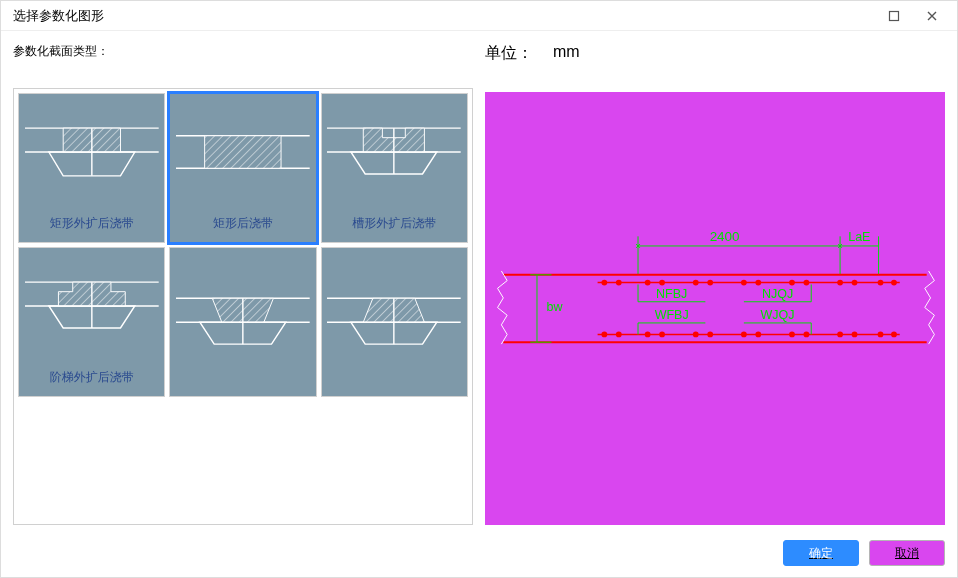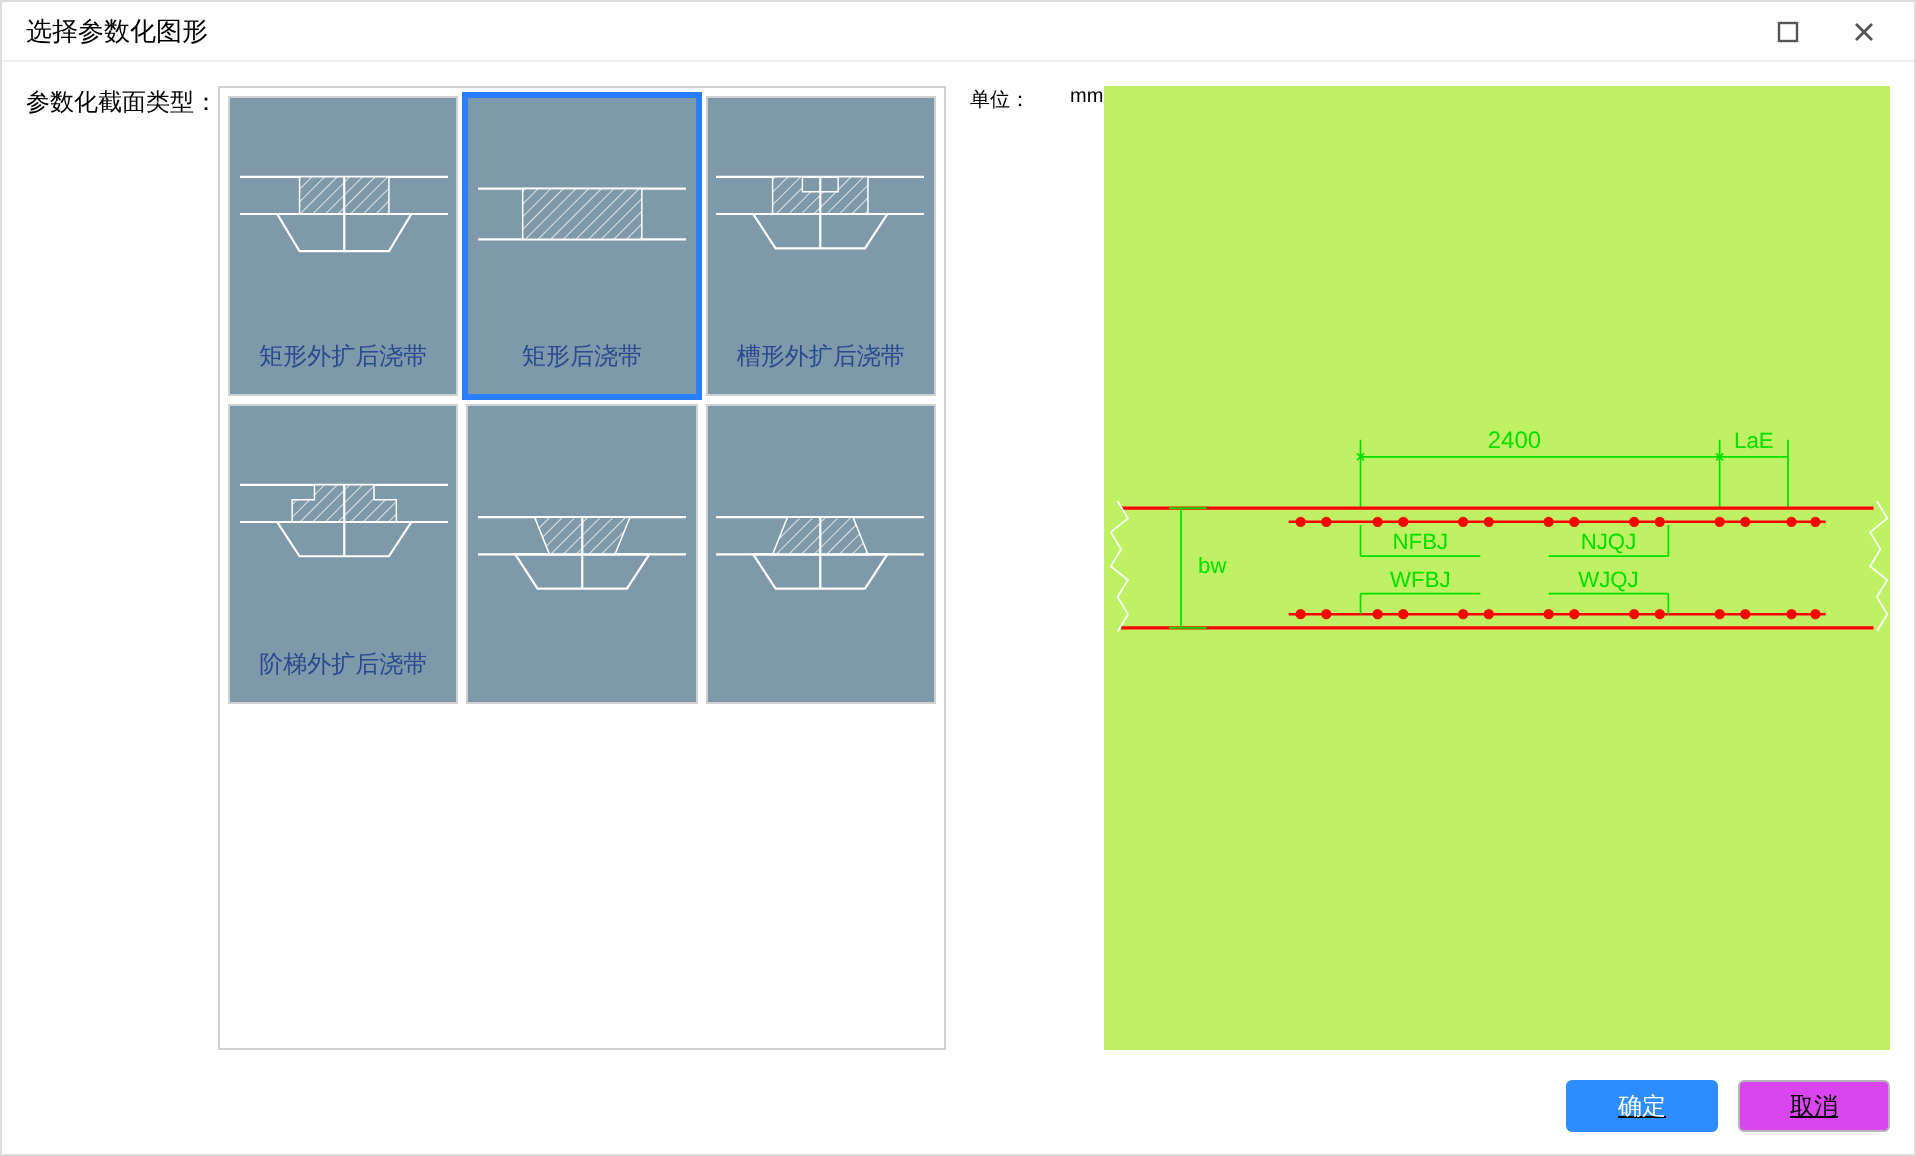--- a/index.html
+++ b/index.html
@@ -39,7 +39,9 @@
   }
   .left-pane, .right-pane {
     display: flex;
+    flex-direction: column;
     min-width: 0;
+    gap: 22px;
   }
   .left-pane { flex: 1; }
   .right-pane { flex: 1; }

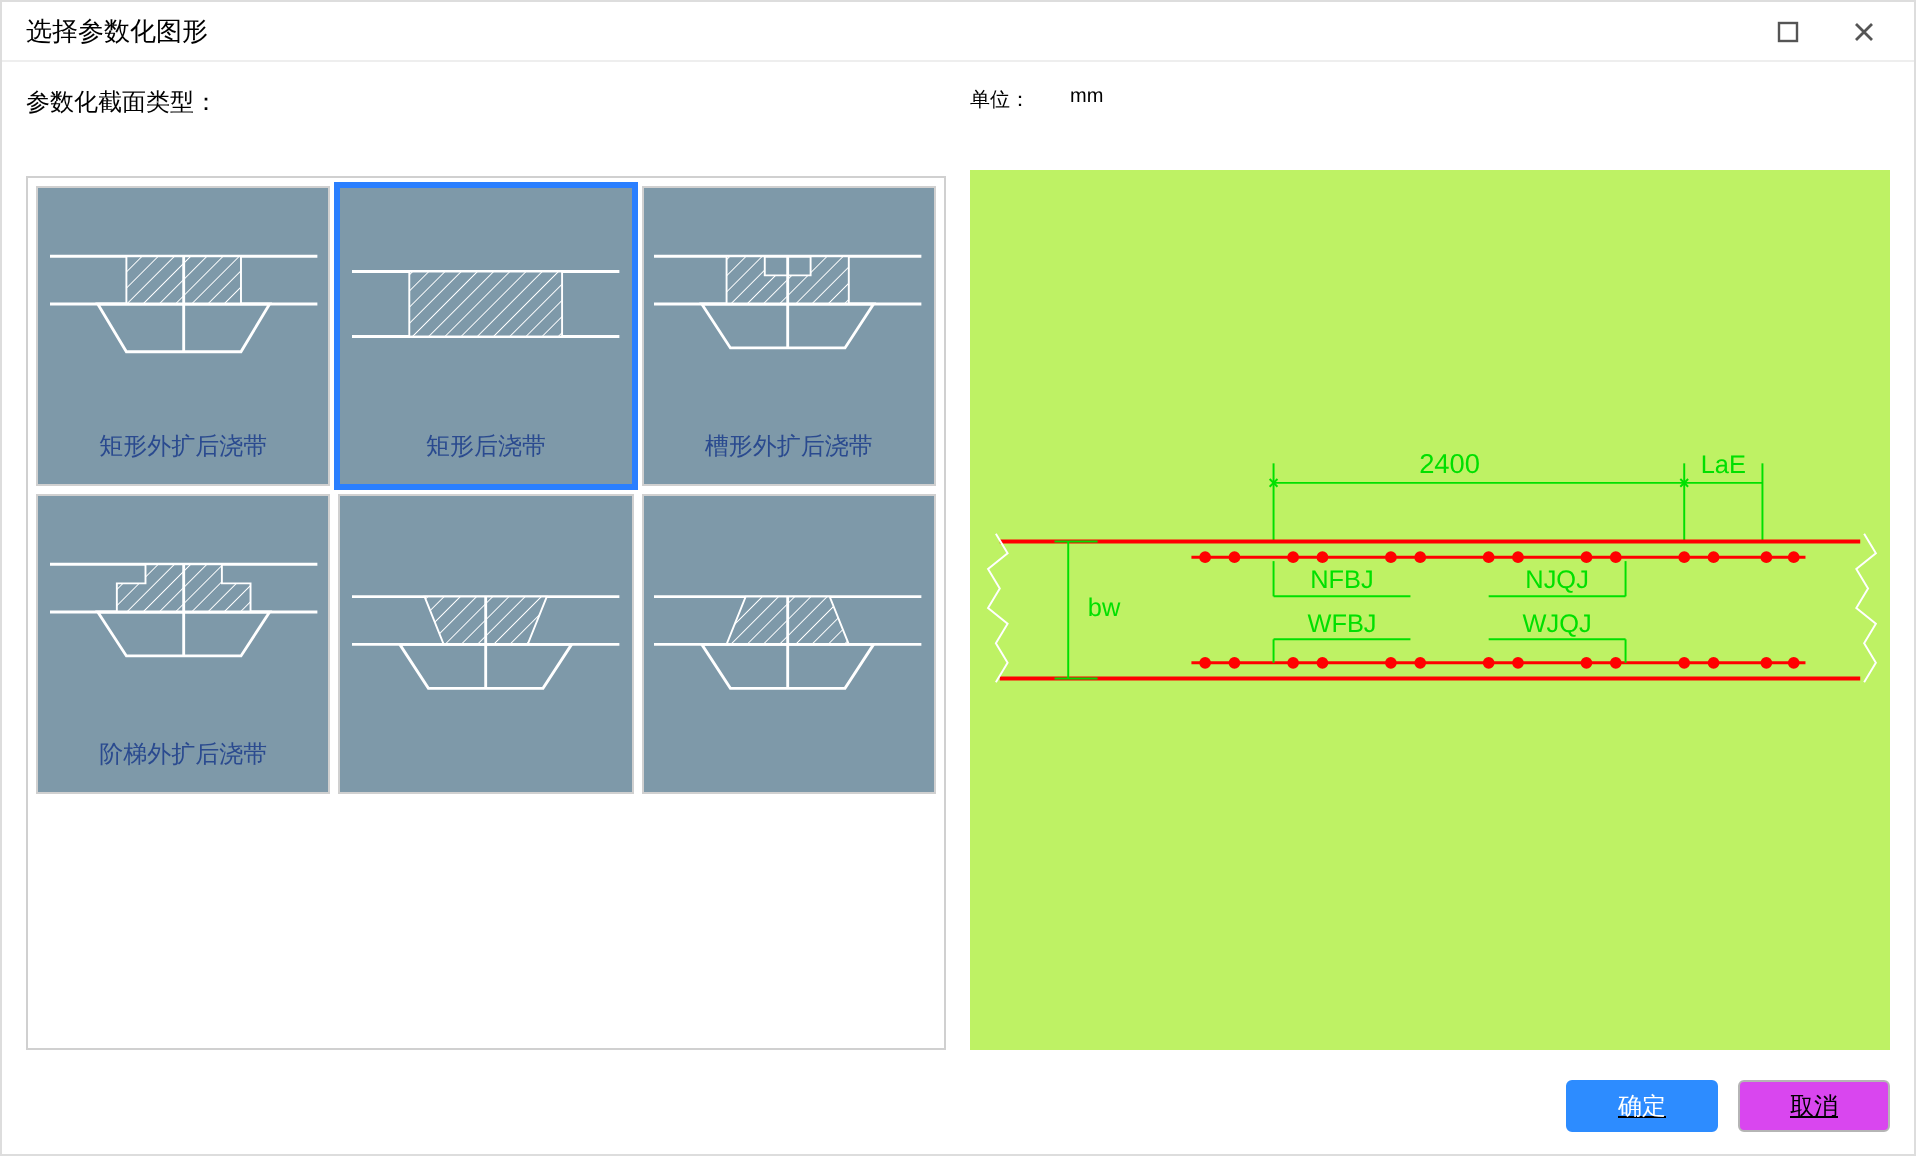--- a/index.html
+++ b/index.html
@@ -46,7 +46,7 @@
   .left-pane { flex: 1; }
   .right-pane { flex: 1; }
   .pane-label { margin-bottom: 6px; font-size: 12px; }
-  .unit-row { display: flex; gap: 20px; margin-bottom: 6px; font-size: 10px; }
+  .unit-row { display: flex; gap: 20px; margin-bottom: 6px; font-size: 16px; }
   .card-grid {
     flex: 1;
     border: 1px solid #d0d0d0;

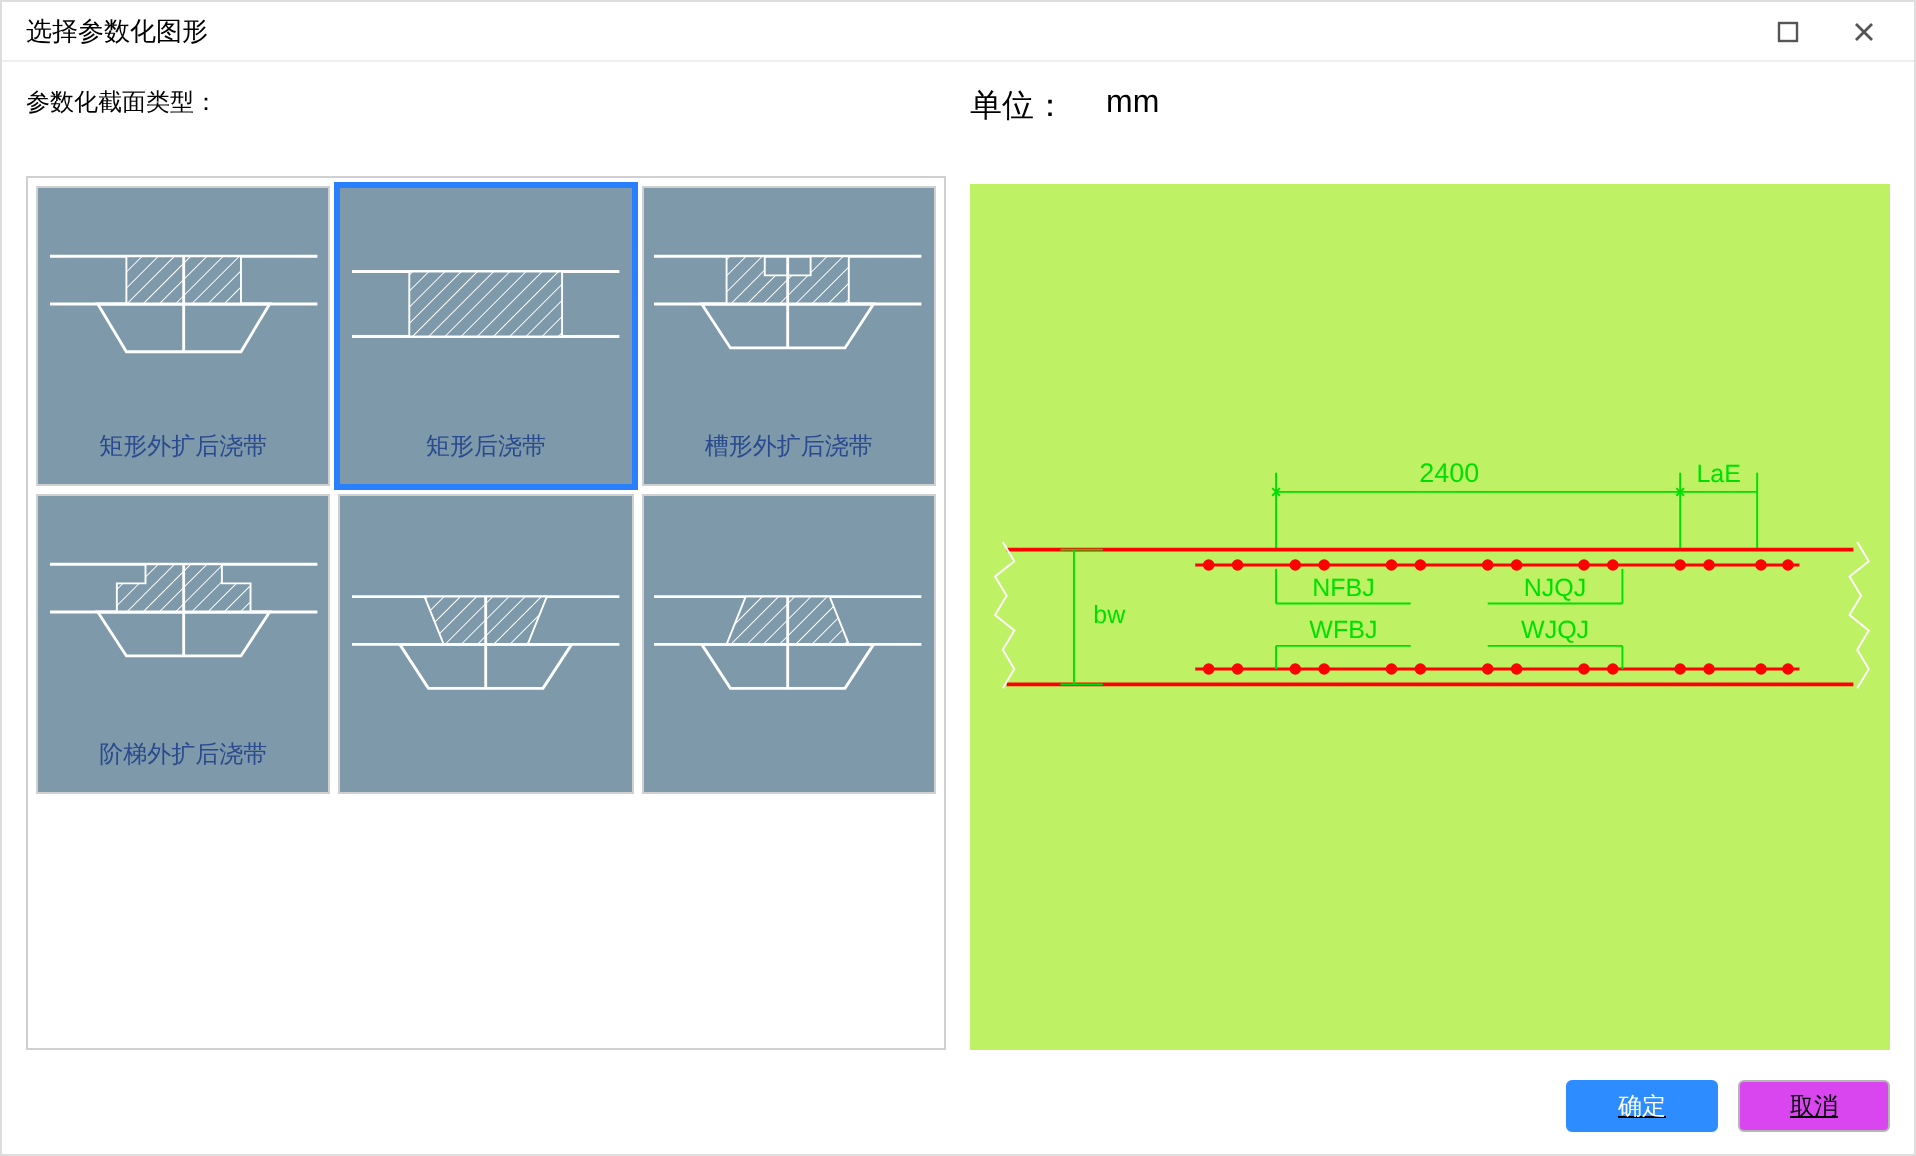--- a/index.html
+++ b/index.html
@@ -84,7 +84,7 @@
   }
   .preview {
     flex: 1;
-    background: #bef264;
+    background: #d946ef;
     position: relative;
     overflow: hidden;
   }

